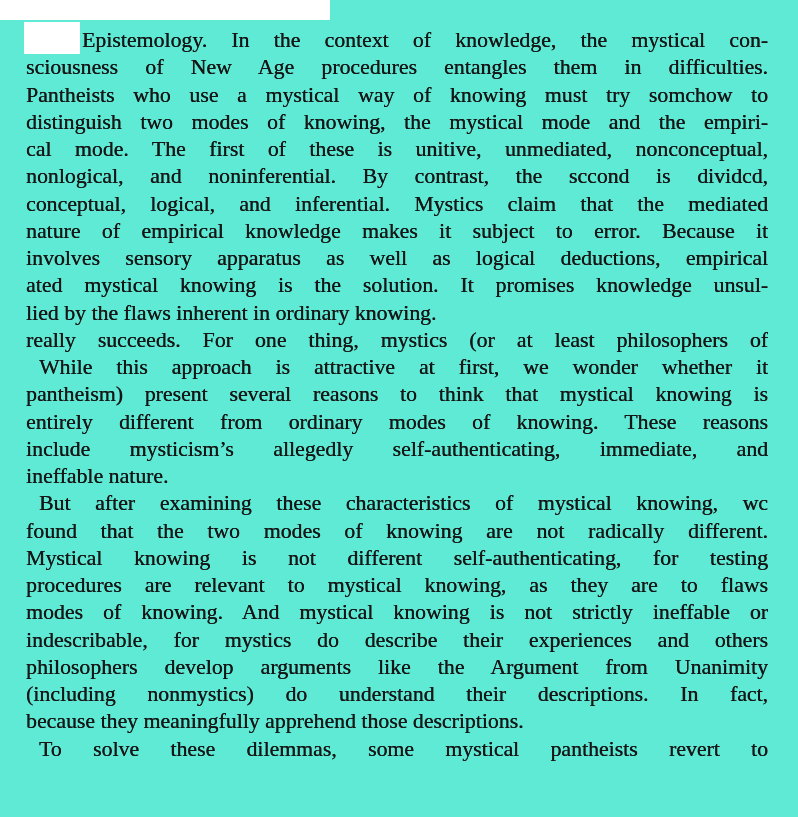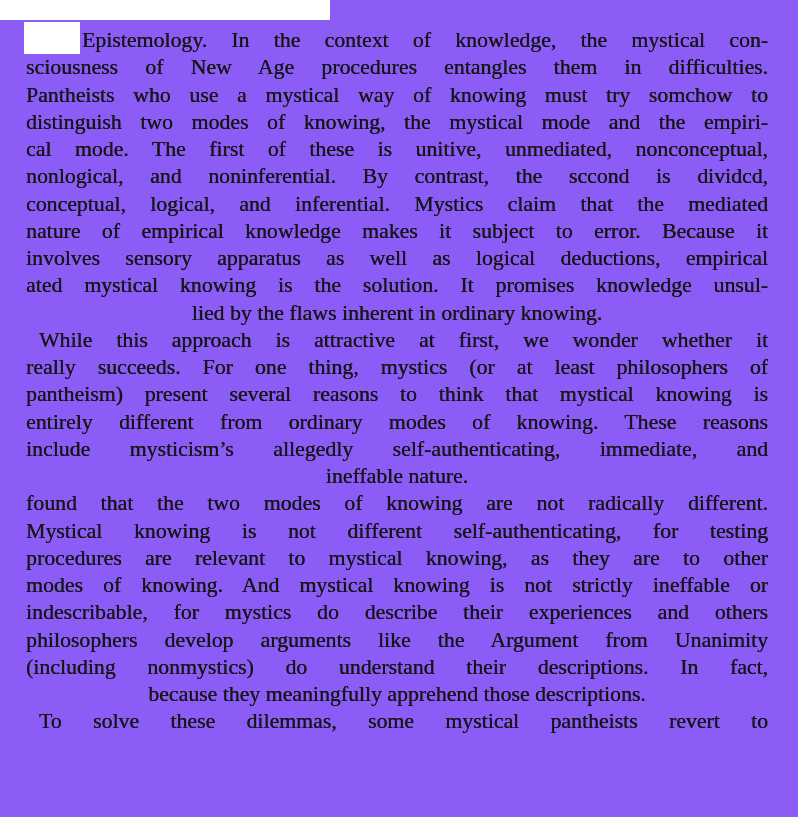--- a/index.html
+++ b/index.html
@@ -18,7 +18,7 @@
     left: 0; top: 0;
     width: 798px;
     height: 817px;
-    background: #8b5cf6;
+    background: #5eead4;
   }
   
   .scan-patch-top {

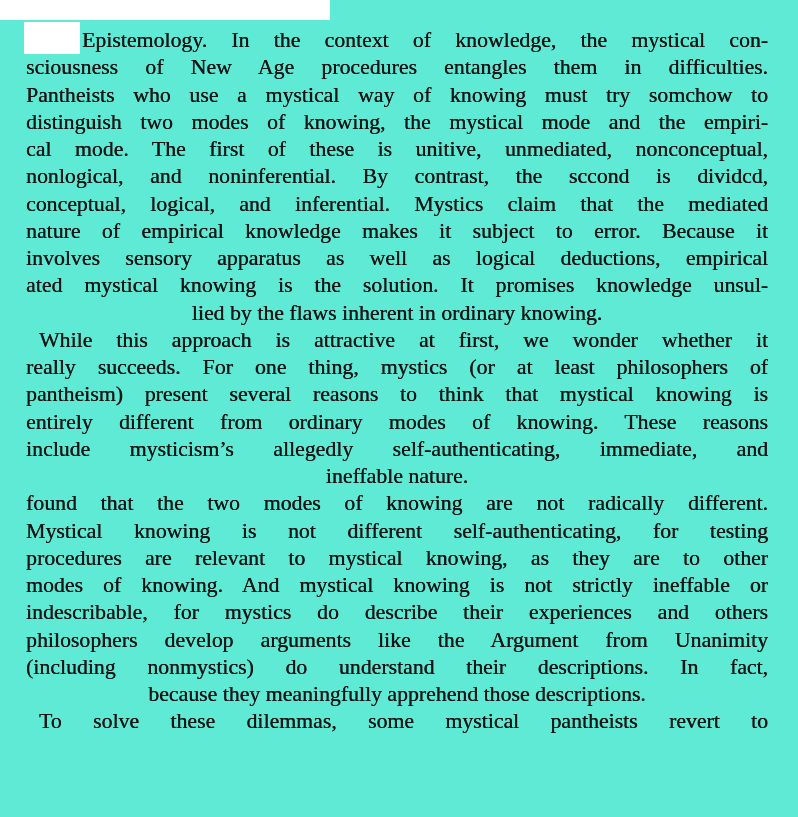--- a/index.html
+++ b/index.html
@@ -58,7 +58,7 @@
     height: 0;
   }
   .line.para-end {
-    text-align: center;
+    text-align: left;
   }
   .indent-large { padding-left: 56px; }
   .indent-small { padding-left: 13px; }

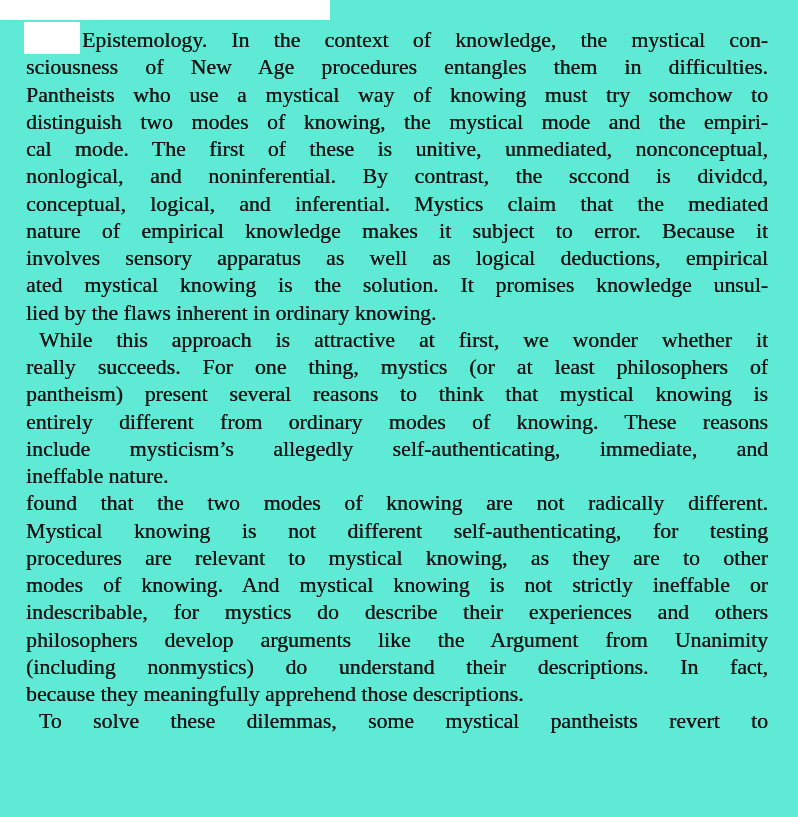--- a/index.html
+++ b/index.html
@@ -81,8 +81,8 @@
       <div class="line just">involves sensory apparatus as well as logical deductions, empirical</div>
       <div class="line just">ated mystical knowing is the solution. It promises knowledge unsul-</div>
       <div class="line para-end">lied by the flaws inherent in ordinary knowing.</div>
+      <div class="line just">really succeeds. For one thing, mystics (or at least philosophers of</div>
       <div class="line just indent-small">While this approach is attractive at first, we wonder whether it</div>
-      <div class="line just">really succeeds. For one thing, mystics (or at least philosophers of</div>
       <div class="line just">pantheism) present several reasons to think that mystical knowing is</div>
       <div class="line just">entirely different from ordinary modes of knowing. These reasons</div>
       <div class="line just">include mysticism’s allegedly self-authenticating, immediate, and</div>

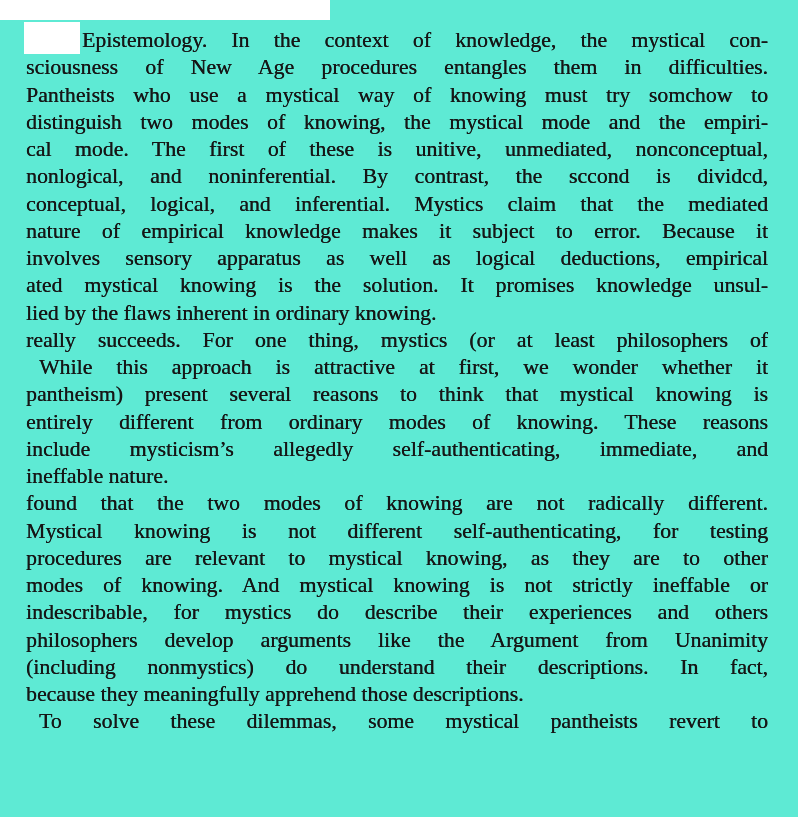--- a/index.html
+++ b/index.html
@@ -87,6 +87,7 @@
       <div class="line just">entirely different from ordinary modes of knowing. These reasons</div>
       <div class="line just">include mysticism’s allegedly self-authenticating, immediate, and</div>
       <div class="line para-end">ineffable nature.</div>
+      <div class="line just indent-small">But after examining these characteristics of mystical knowing, wc</div>
       <div class="line just">found that the two modes of knowing are not radically different.</div>
       <div class="line just">Mystical knowing is not different self-authenticating, for testing</div>
       <div class="line just">procedures are relevant to mystical knowing, as they are to other</div>

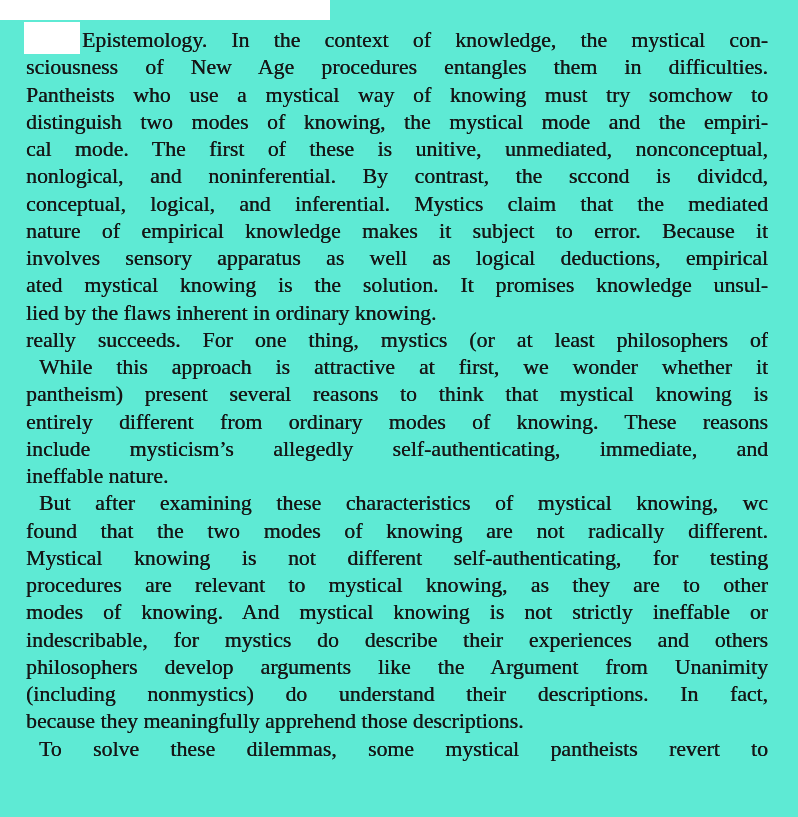--- a/index.html
+++ b/index.html
@@ -90,7 +90,7 @@
       <div class="line just indent-small">But after examining these characteristics of mystical knowing, wc</div>
       <div class="line just">found that the two modes of knowing are not radically different.</div>
       <div class="line just">Mystical knowing is not different self-authenticating, for testing</div>
-      <div class="line just">procedures are relevant to mystical knowing, as they are to other</div>
+      <div class="line just">procedures are relevant to mystical knowing, as they are to flaws</div>
       <div class="line just">modes of knowing. And mystical knowing is not strictly ineffable or</div>
       <div class="line just">indescribable, for mystics do describe their experiences and others</div>
       <div class="line just">philosophers develop arguments like the Argument from Unanimity</div>

